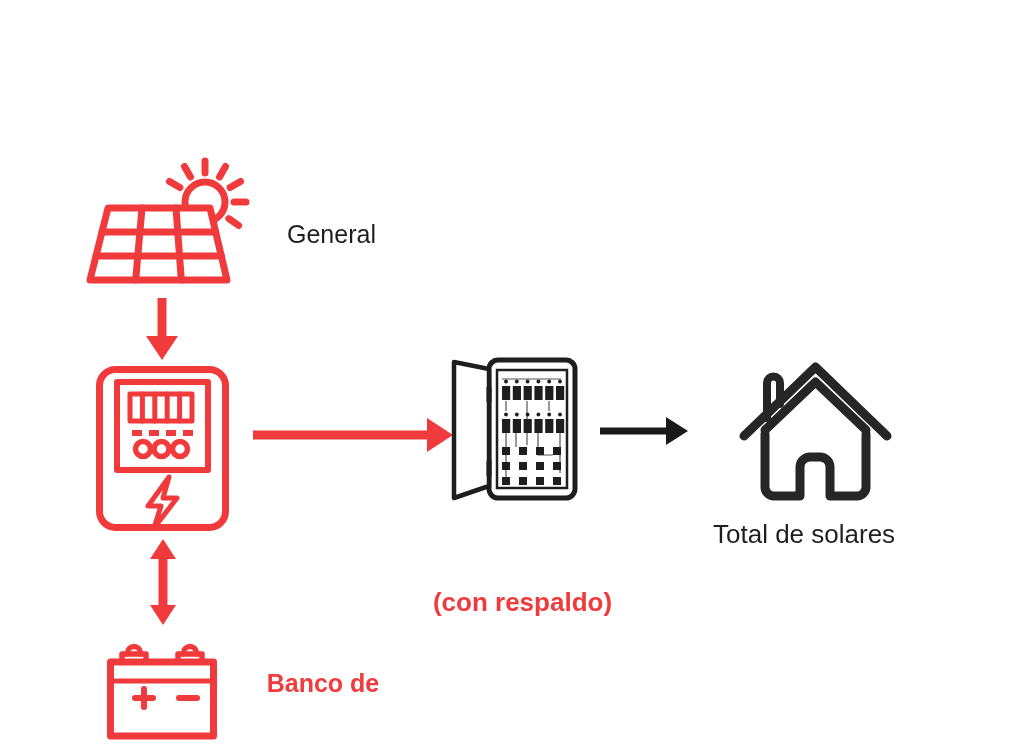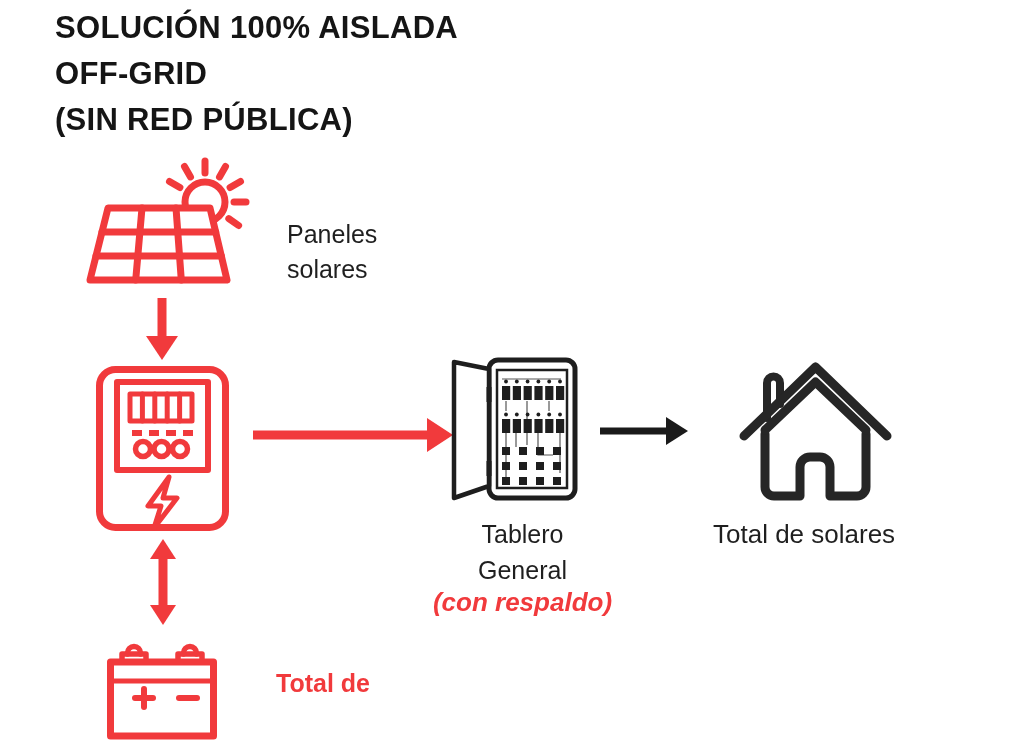--- a/index.html
+++ b/index.html
@@ -27,11 +27,6 @@
 
 <div class="canvas">
 
-  <div class="abs title">
-    <div>SOLUCIÓN 100% AISLADA</div>
-    <div>OFF-GRID</div>
-    <div>(SIN RED PÚBLICA)</div>
-  </div>
 
   <span class="abs" style="left:85px;top:150px;">
     <svg width="170" height="142" viewBox="0 0 170 142" fill="none" stroke="#F13A3C" stroke-width="7" stroke-linecap="round" stroke-linejoin="round">

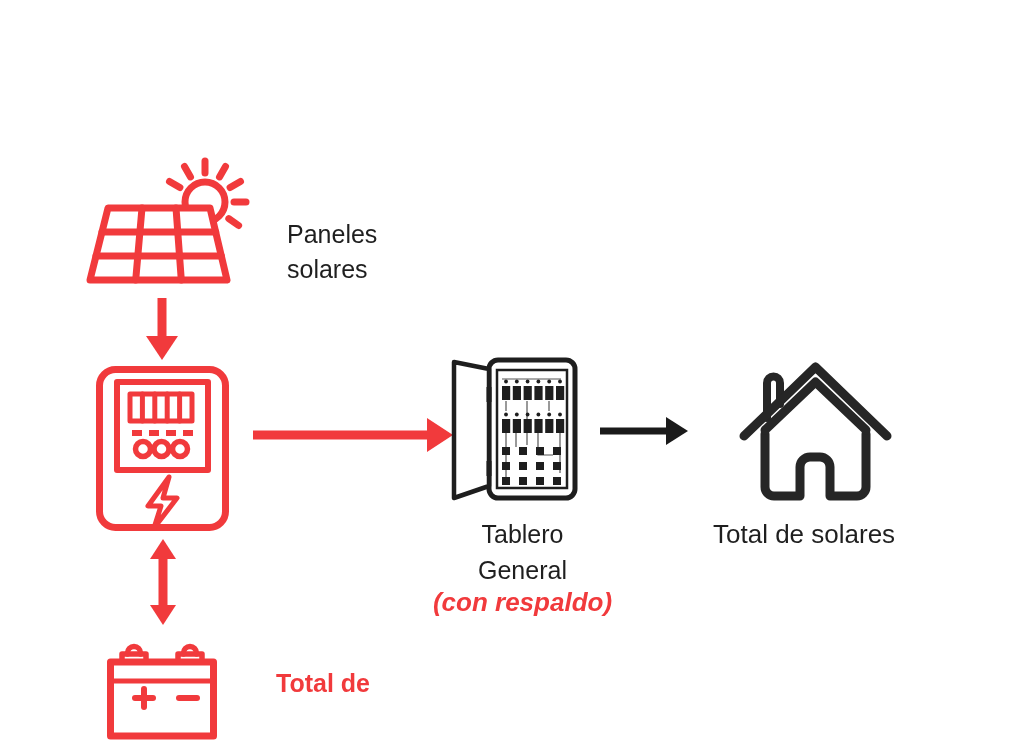--- a/index.html
+++ b/index.html
@@ -47,7 +47,7 @@
   </span>
 
   <div class="abs lbl lbl-panels">
-    <div>Paneles</div>
+    <div>General</div>
     <div>solares</div>
   </div>
 

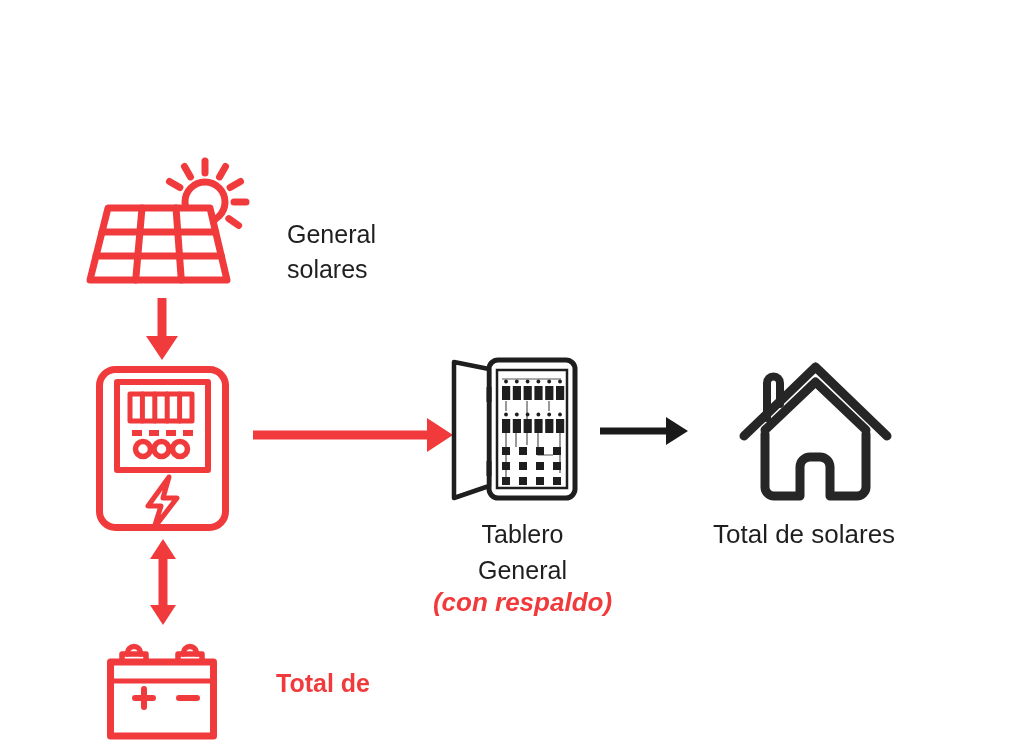--- a/index.html
+++ b/index.html
@@ -48,7 +48,6 @@
 
   <div class="abs lbl lbl-panels">
     <div>General</div>
-    <div>solares</div>
   </div>
 
   <span class="abs" style="left:146px;top:298px;">

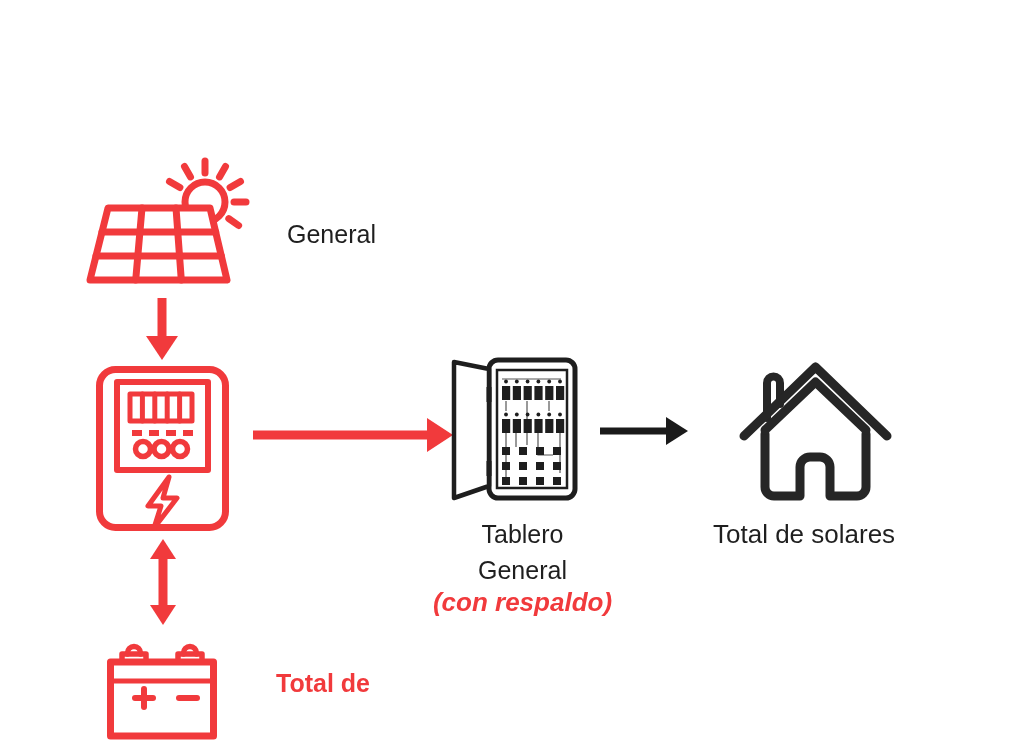--- a/index.html
+++ b/index.html
@@ -139,10 +139,6 @@
     </svg>
   </span>
 
-  <div class="abs lbl lbl-board">
-    <div>Tablero</div>
-    <div>General</div>
-  </div>
   <div class="abs lbl lbl-respaldo">(con respaldo)</div>
 
   <span class="abs" style="left:600px;top:417px;">

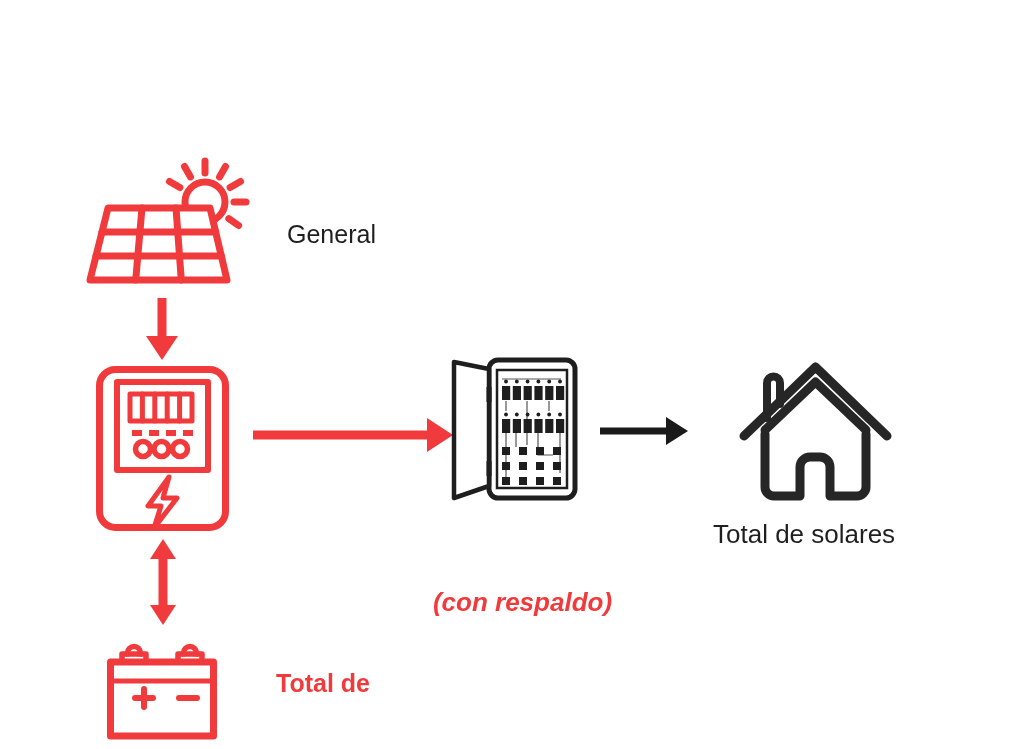--- a/index.html
+++ b/index.html
@@ -16,7 +16,7 @@
   .lbl-panels{left:287px;top:217px;}
   .lbl-board{left:430px;top:516px;width:185px;text-align:center;line-height:36px;}
   .lbl-respaldo{left:400px;top:585px;width:245px;text-align:center;
-    font-size:26px;font-weight:800;color:#F13A3C;font-style:italic;}
+    font-size:26px;font-weight:800;color:#F13A3C;}
   .lbl-loads{left:713px;top:517px;font-size:26px;white-space:nowrap;}
   .lbl-battery{left:248px;top:666px;width:150px;text-align:center;
     font-weight:800;color:#F13A3C;}

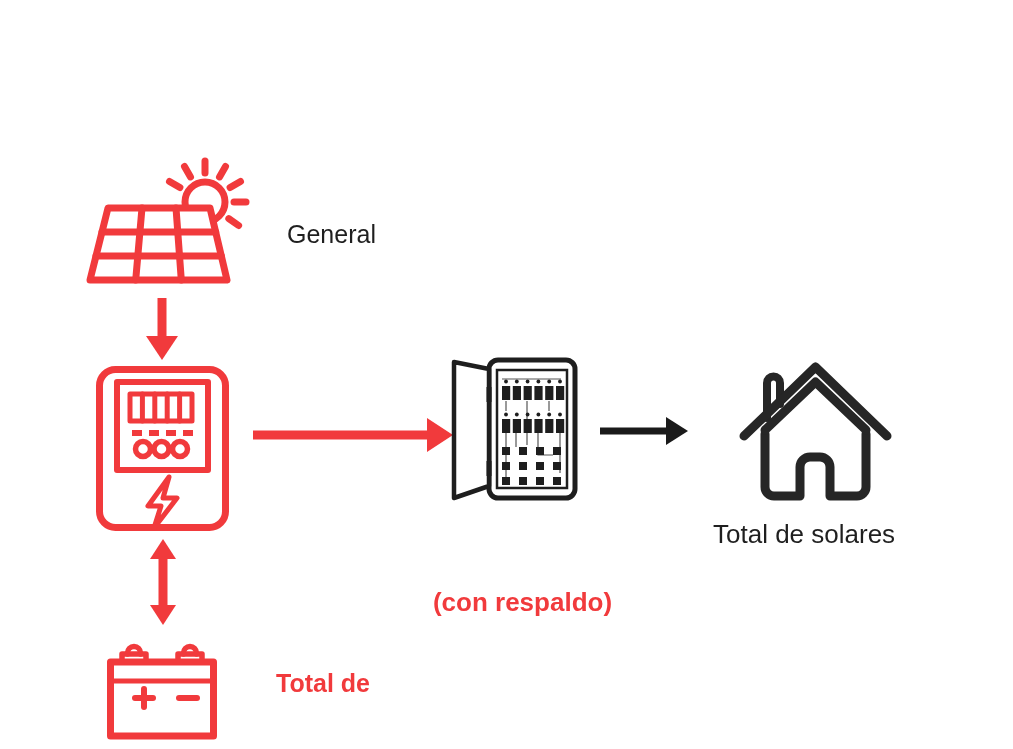--- a/index.html
+++ b/index.html
@@ -182,7 +182,7 @@
   </span>
 
   <div class="abs lbl lbl-battery">
-    <div>Total de</div>
+    <div>Banco de</div>
   </div>
 
 </div>

